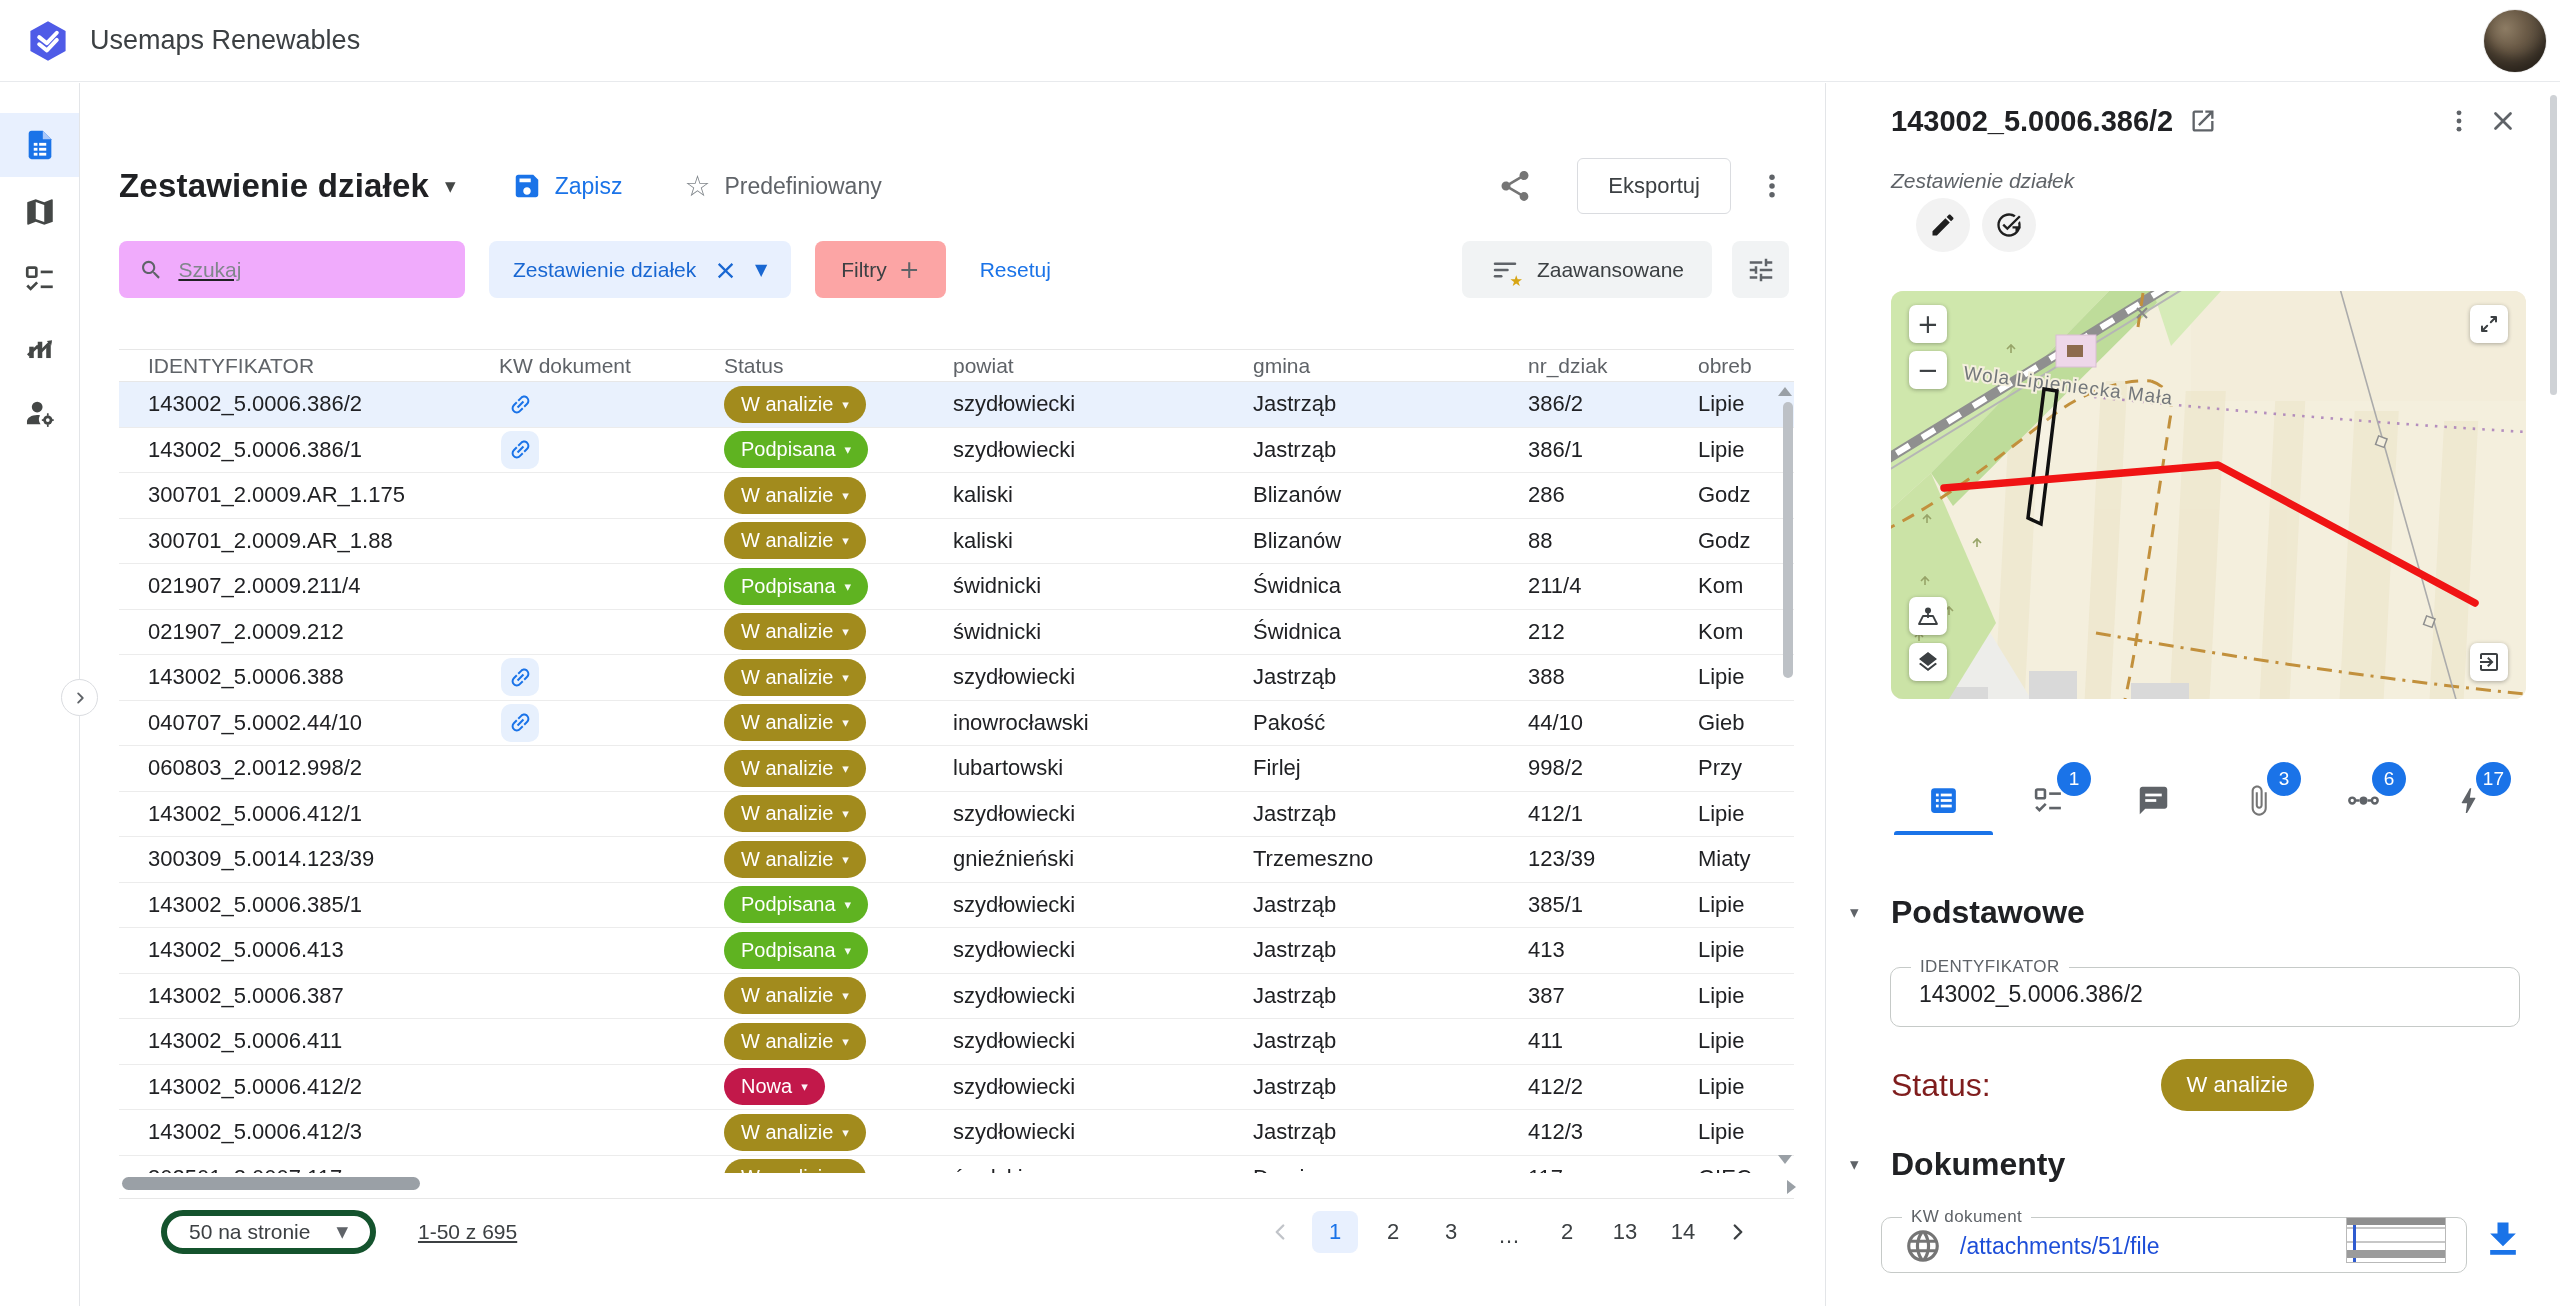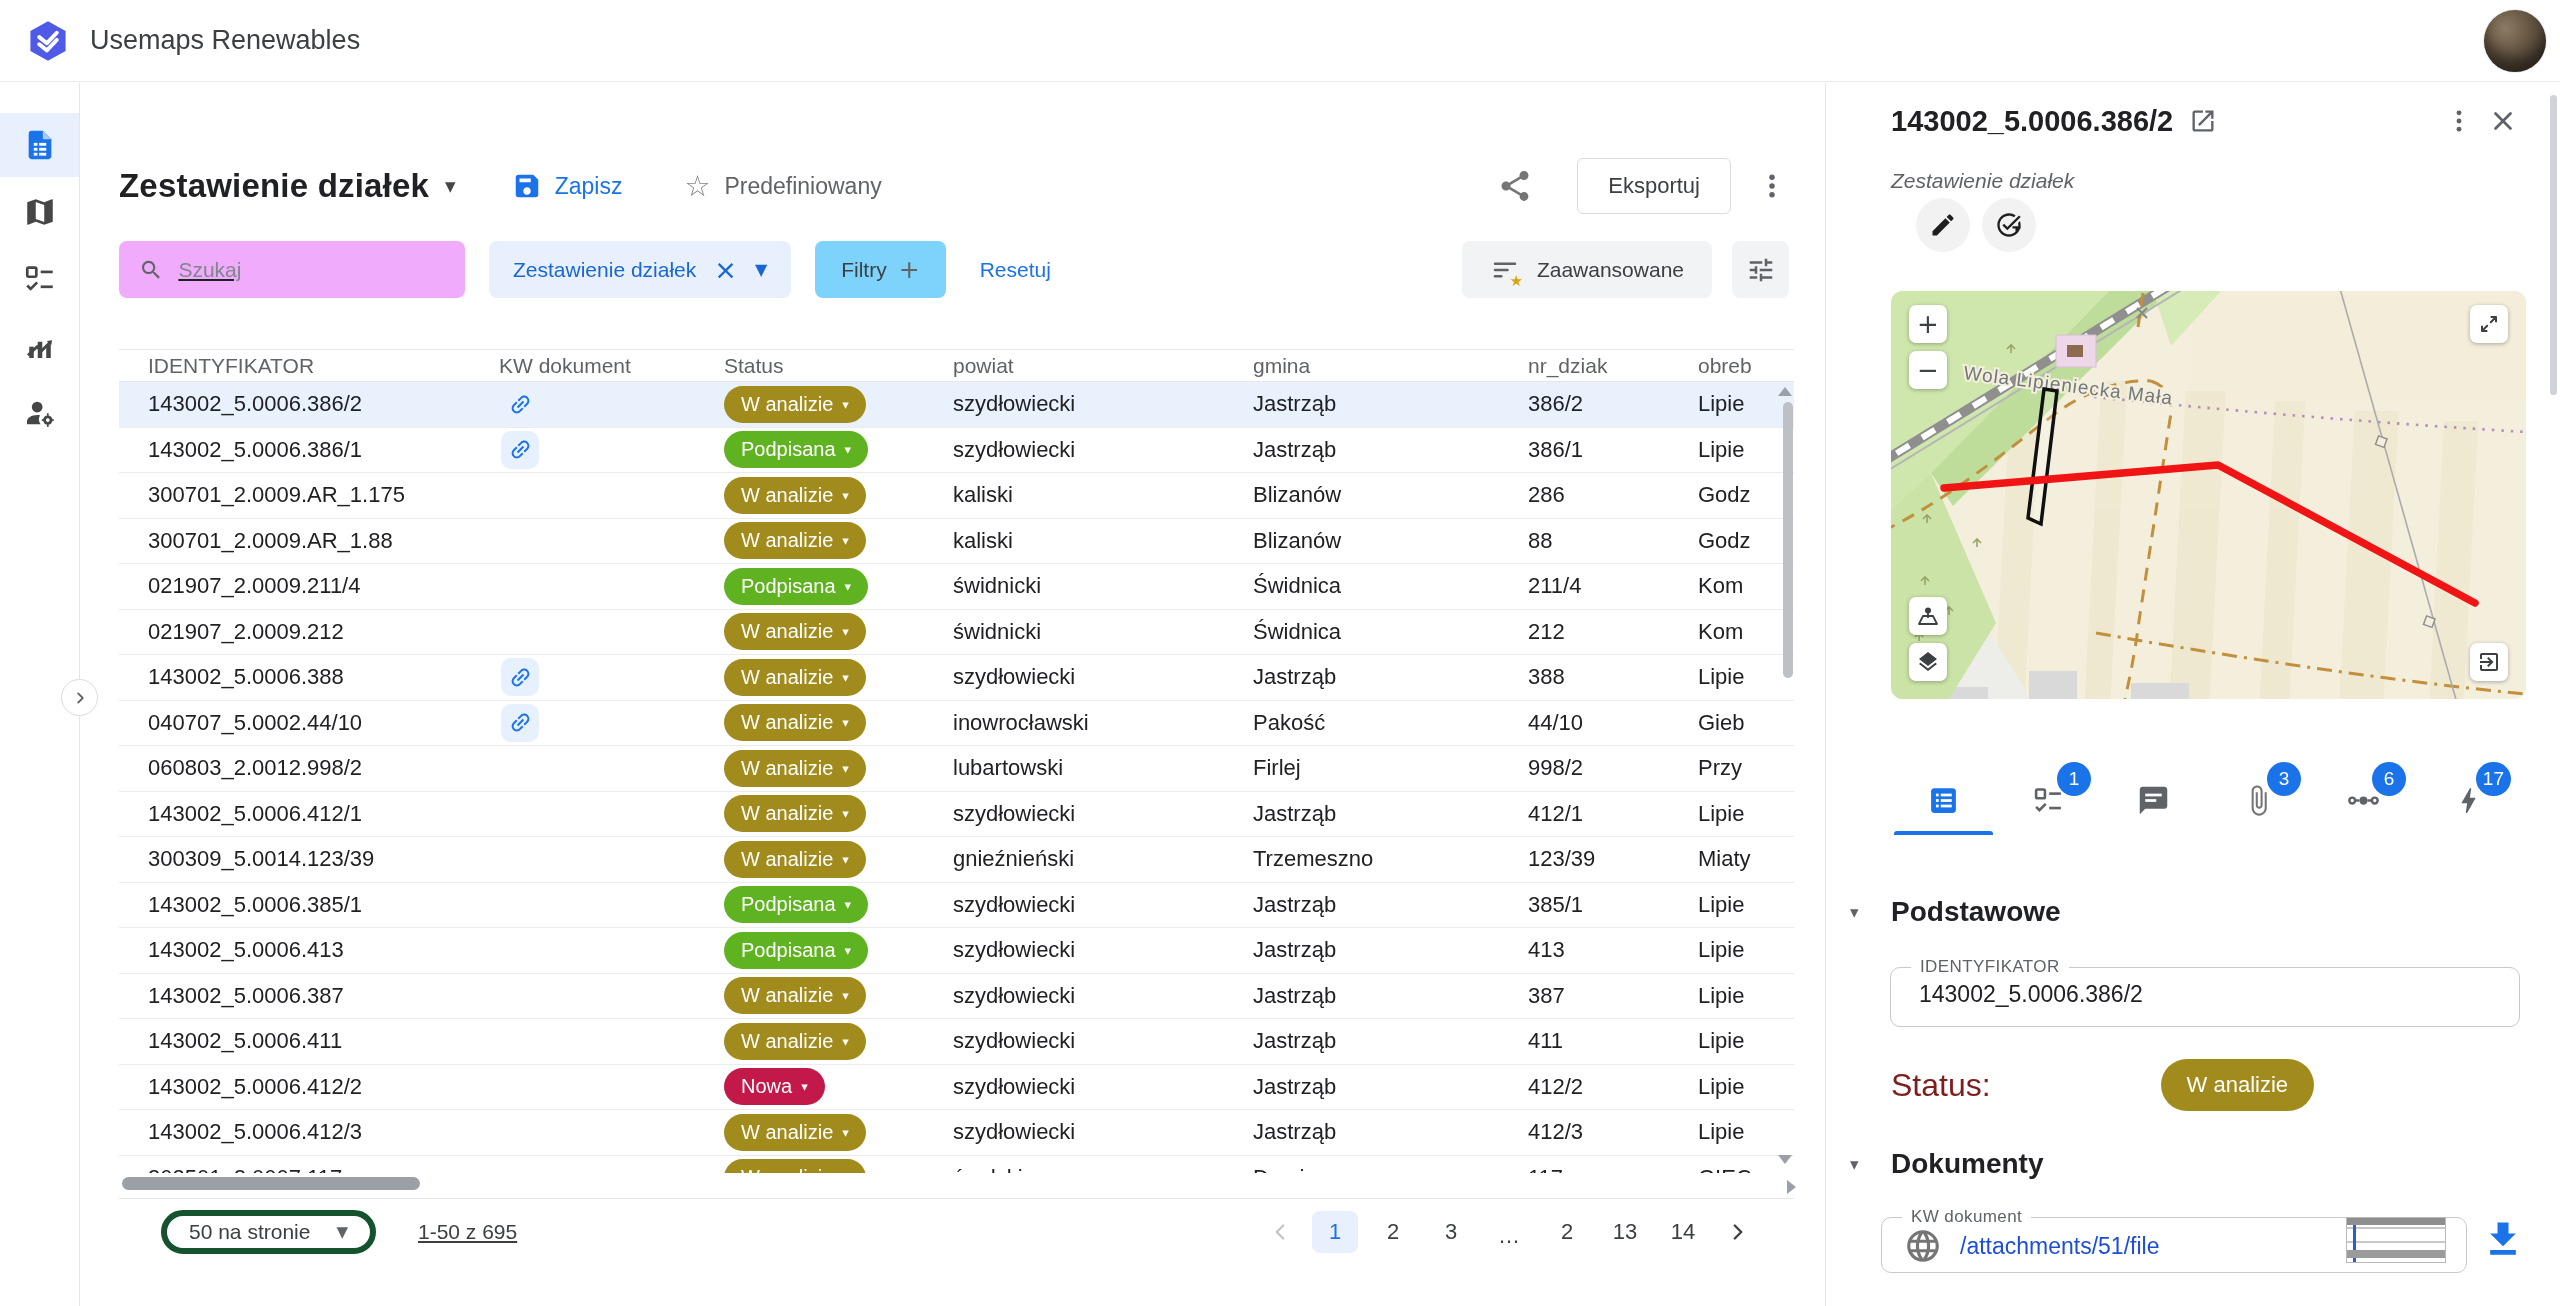--- a/index.html
+++ b/index.html
@@ -48,7 +48,7 @@
     padding:0 24px;gap:18px;color:#1967d2;font-size:21px;font-weight:500;}
   .view-chip .chip-x{font-size:27px;line-height:1;}
   .view-chip .chip-caret{font-size:16px;}
-  .filters-btn{margin-left:24px;height:57px;background:#7dd3fc;border-radius:8px;display:flex;align-items:center;
+  .filters-btn{margin-left:24px;height:57px;background:#fca5a5;border-radius:8px;display:flex;align-items:center;
     padding:0 26px;gap:12px;color:#3c4043;font-size:21px;}
   .filters-btn .glyph{font-size:25px;color:#5f6368;}
   .reset-btn{margin-left:34px;color:#1a73e8;font-size:21px;font-weight:500;}

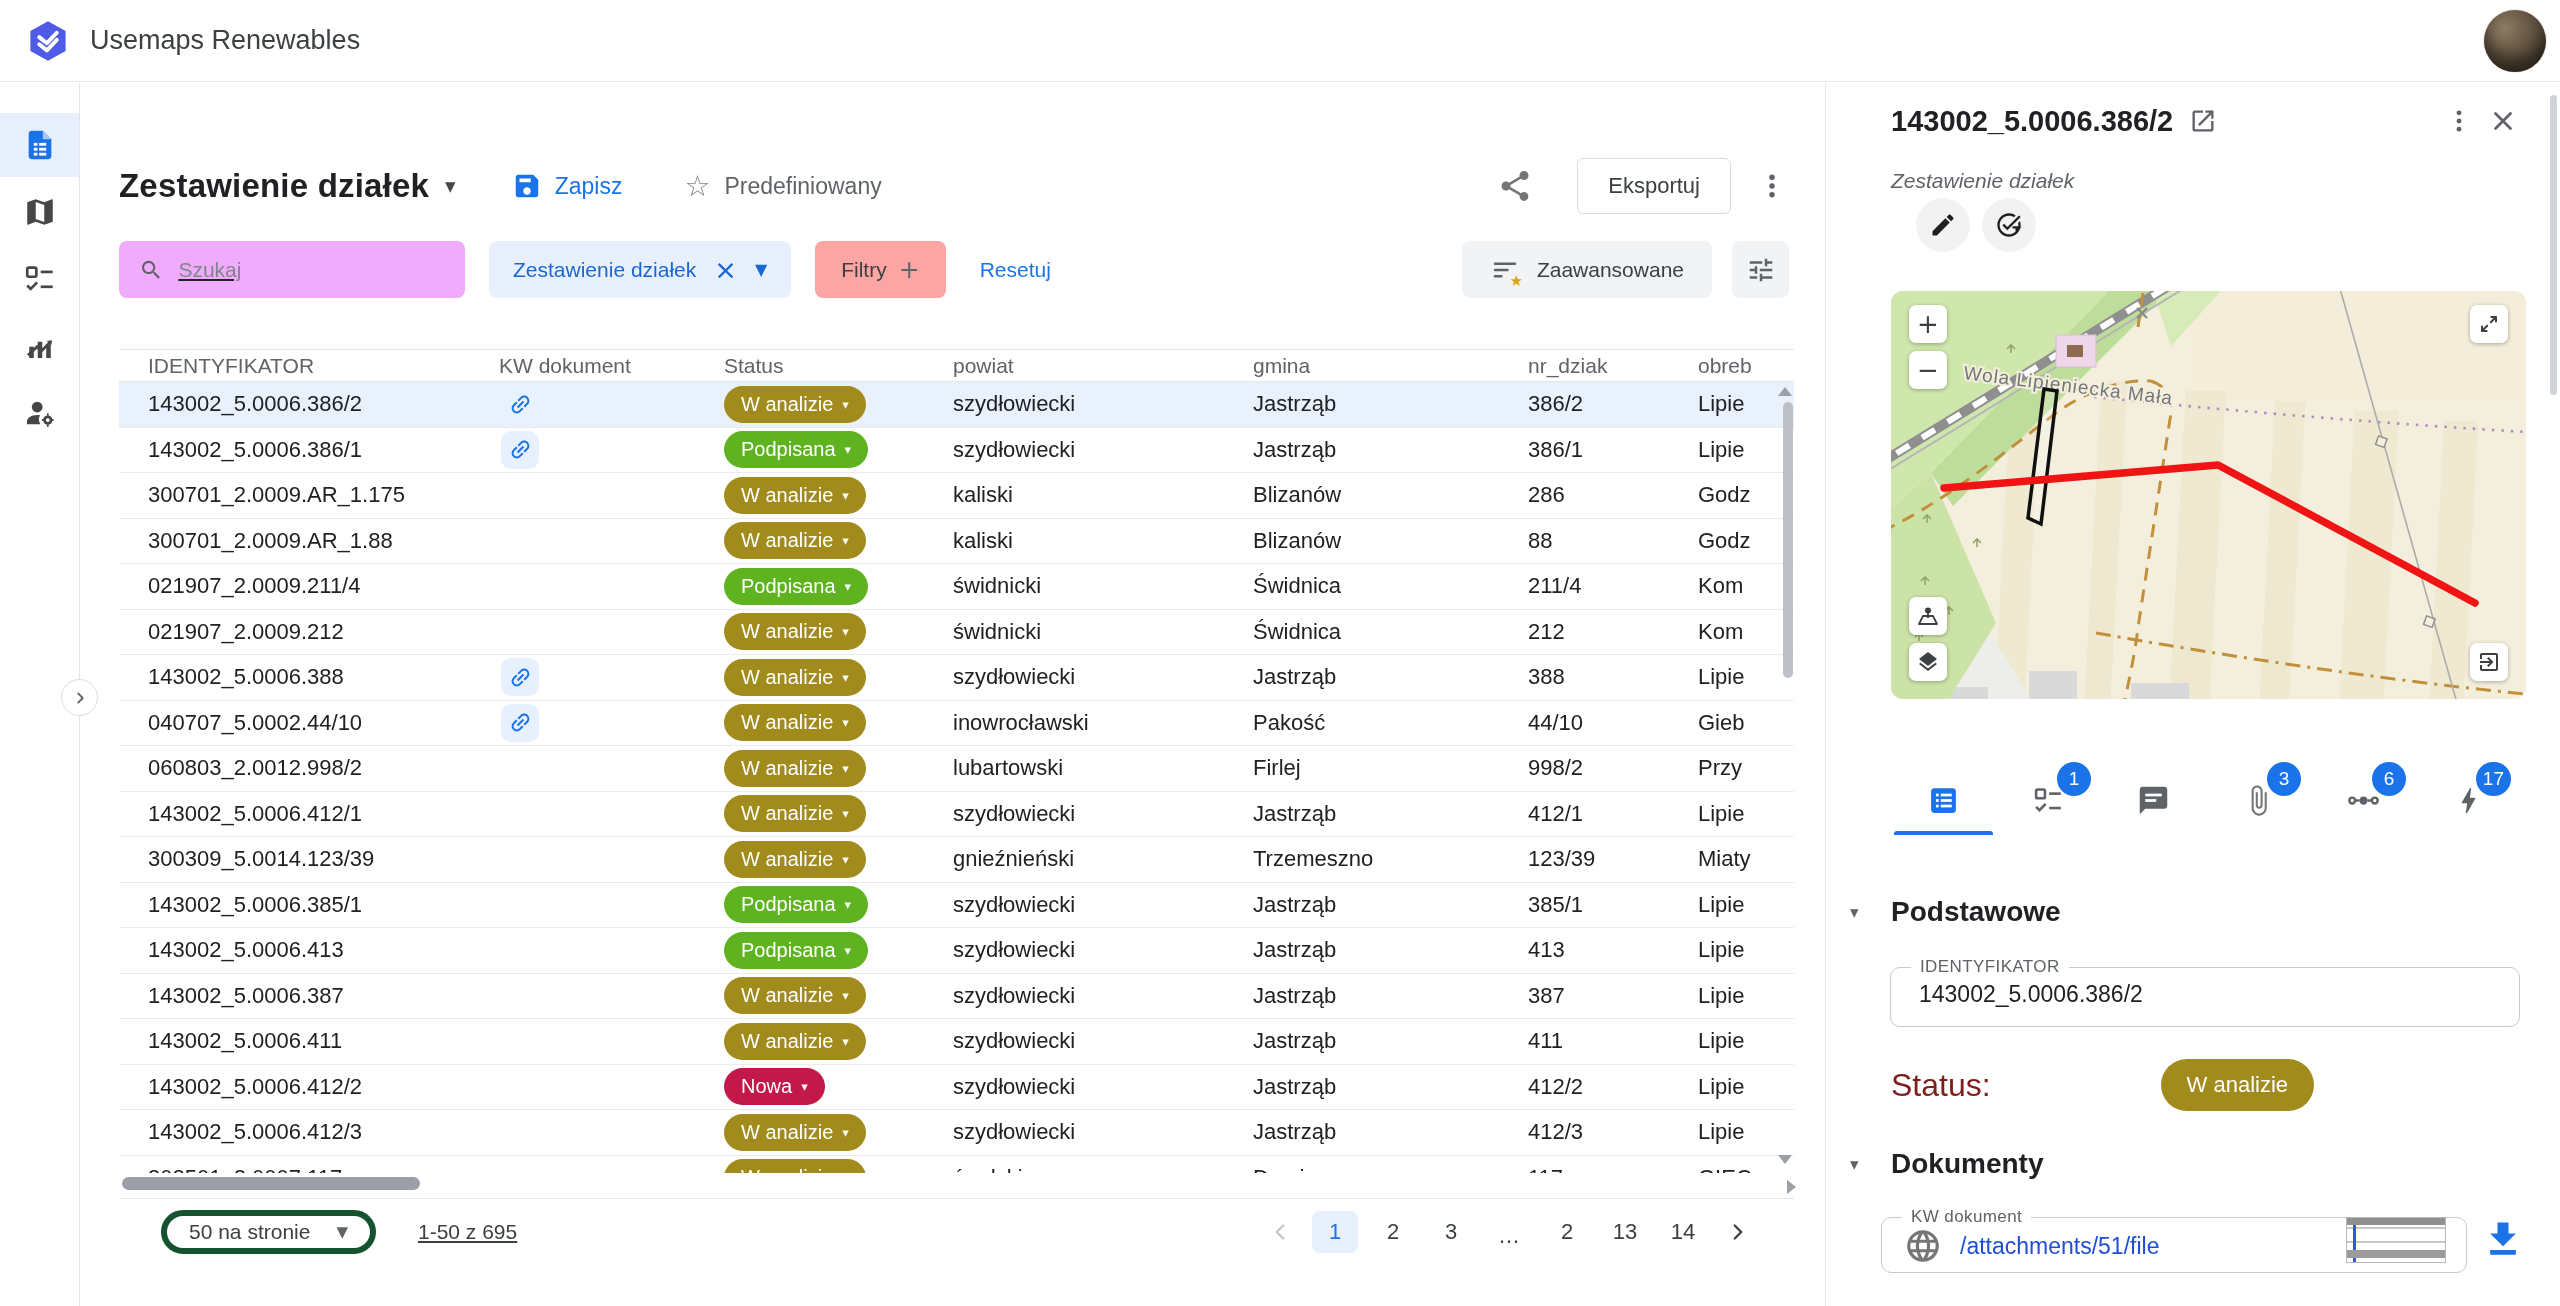--- a/index.html
+++ b/index.html
@@ -133,7 +133,7 @@
 
   .section-head{position:absolute;left:24px;display:flex;align-items:center;height:34px;}
   .section-head .tri{font-size:17px;color:#5f6368;width:41px;}
-  .section-head .sh-label{font-size:28px;font-weight:700;color:#202124;}
+  .section-head .sh-label{font-size:32px;font-weight:700;color:#202124;}
   .sh-basic{top:812px;} .sh-docs{top:1064px;}
 
   fieldset{position:absolute;border:1px solid #c6cac8;border-radius:10px;}

